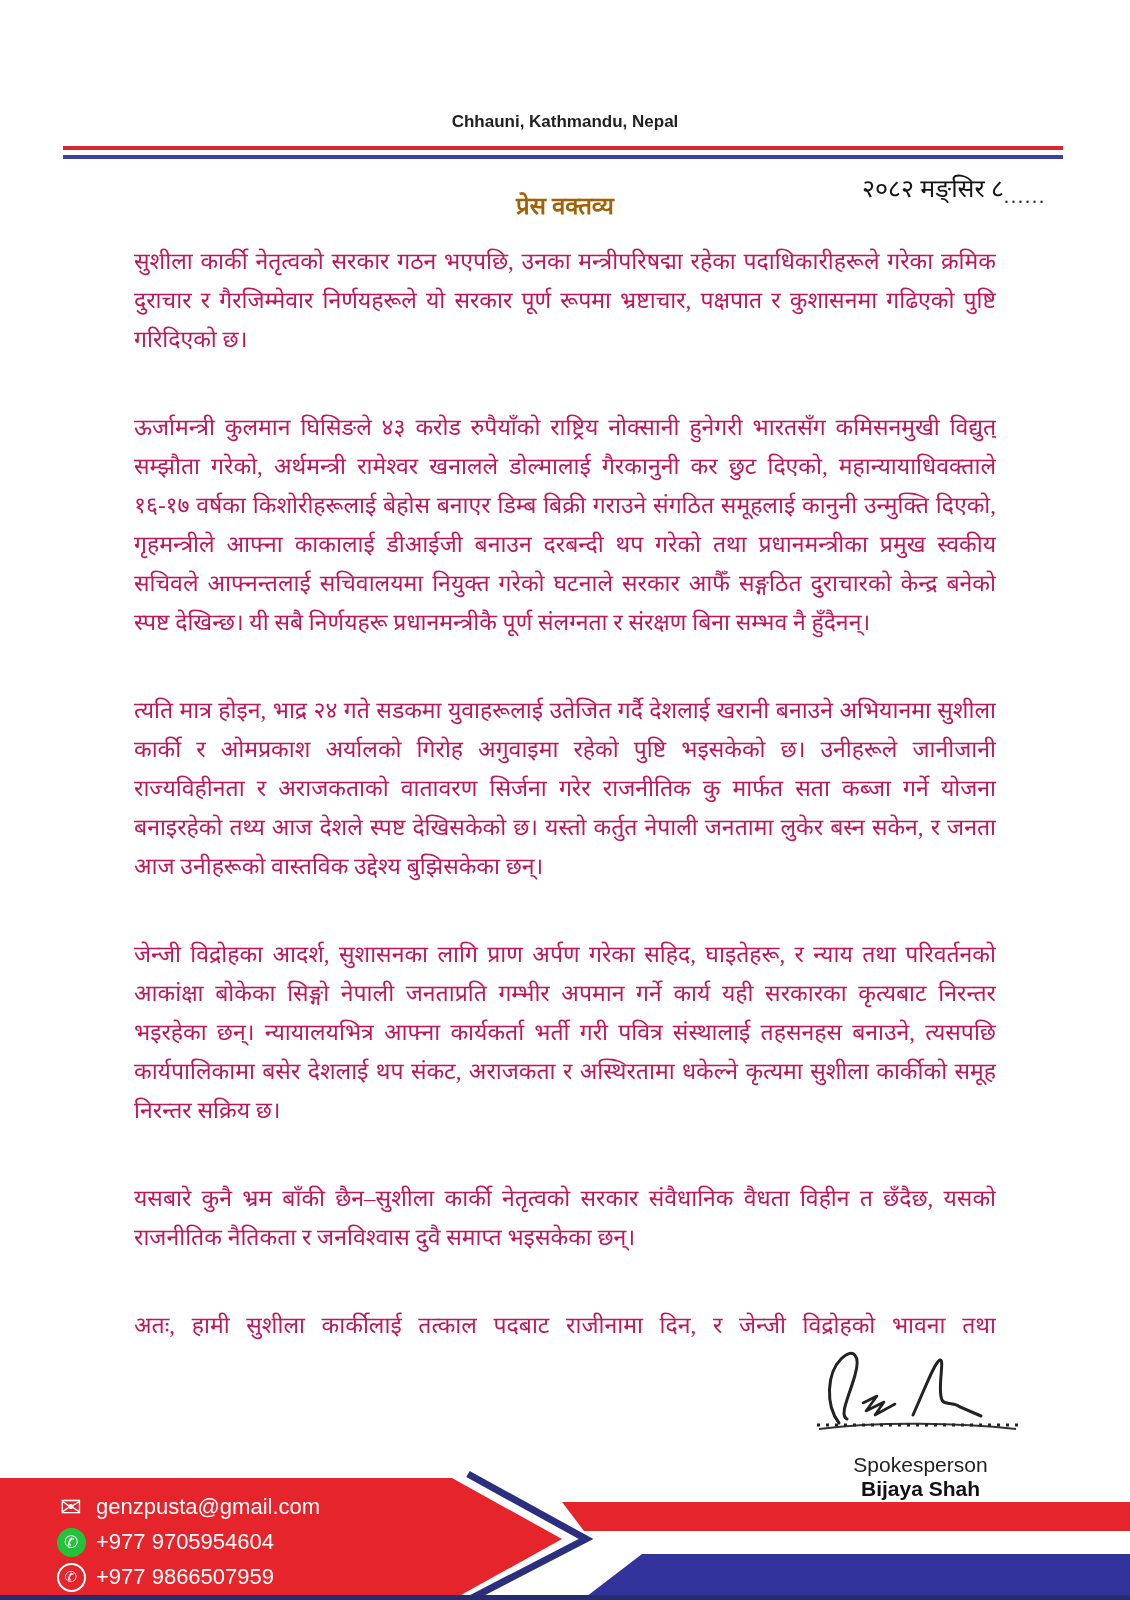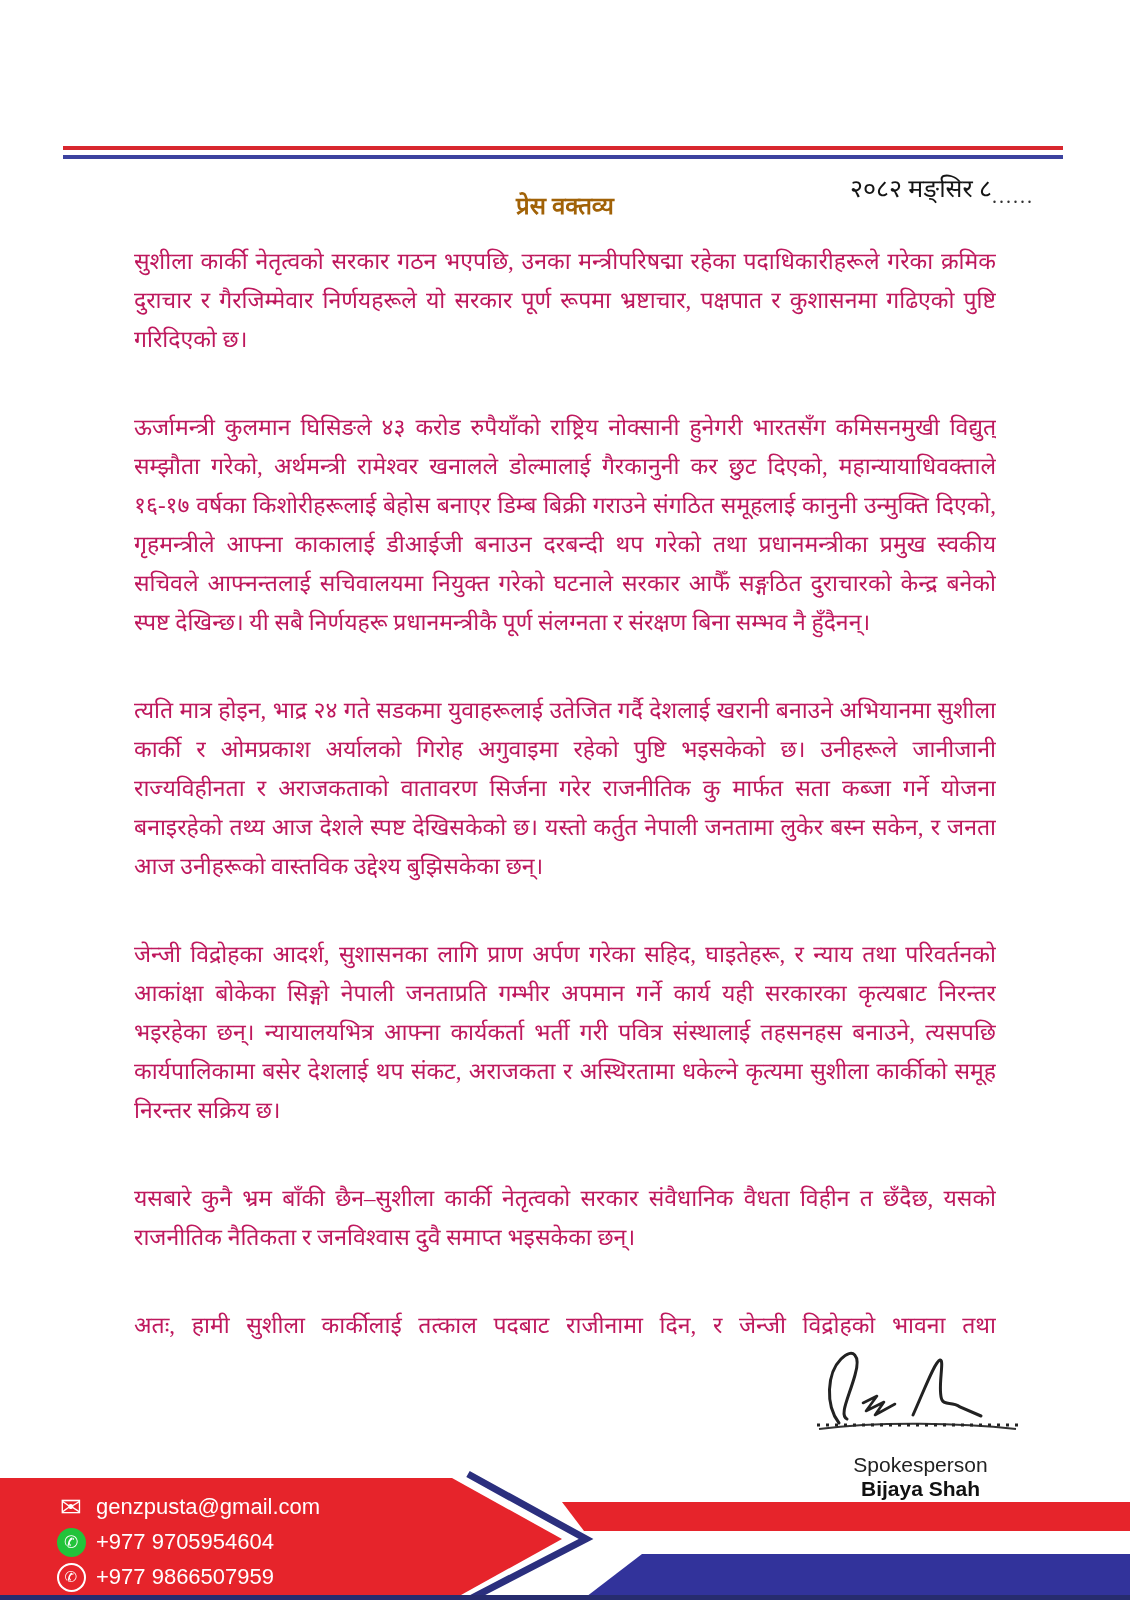--- a/index.html
+++ b/index.html
@@ -97,6 +97,7 @@
 
 <div class="page">
 
+  <div class="org-address">Chhauni, Kathmandu, Nepal</div>
   <div class="rule rule-red"></div>
   <div class="rule rule-blue"></div>
 

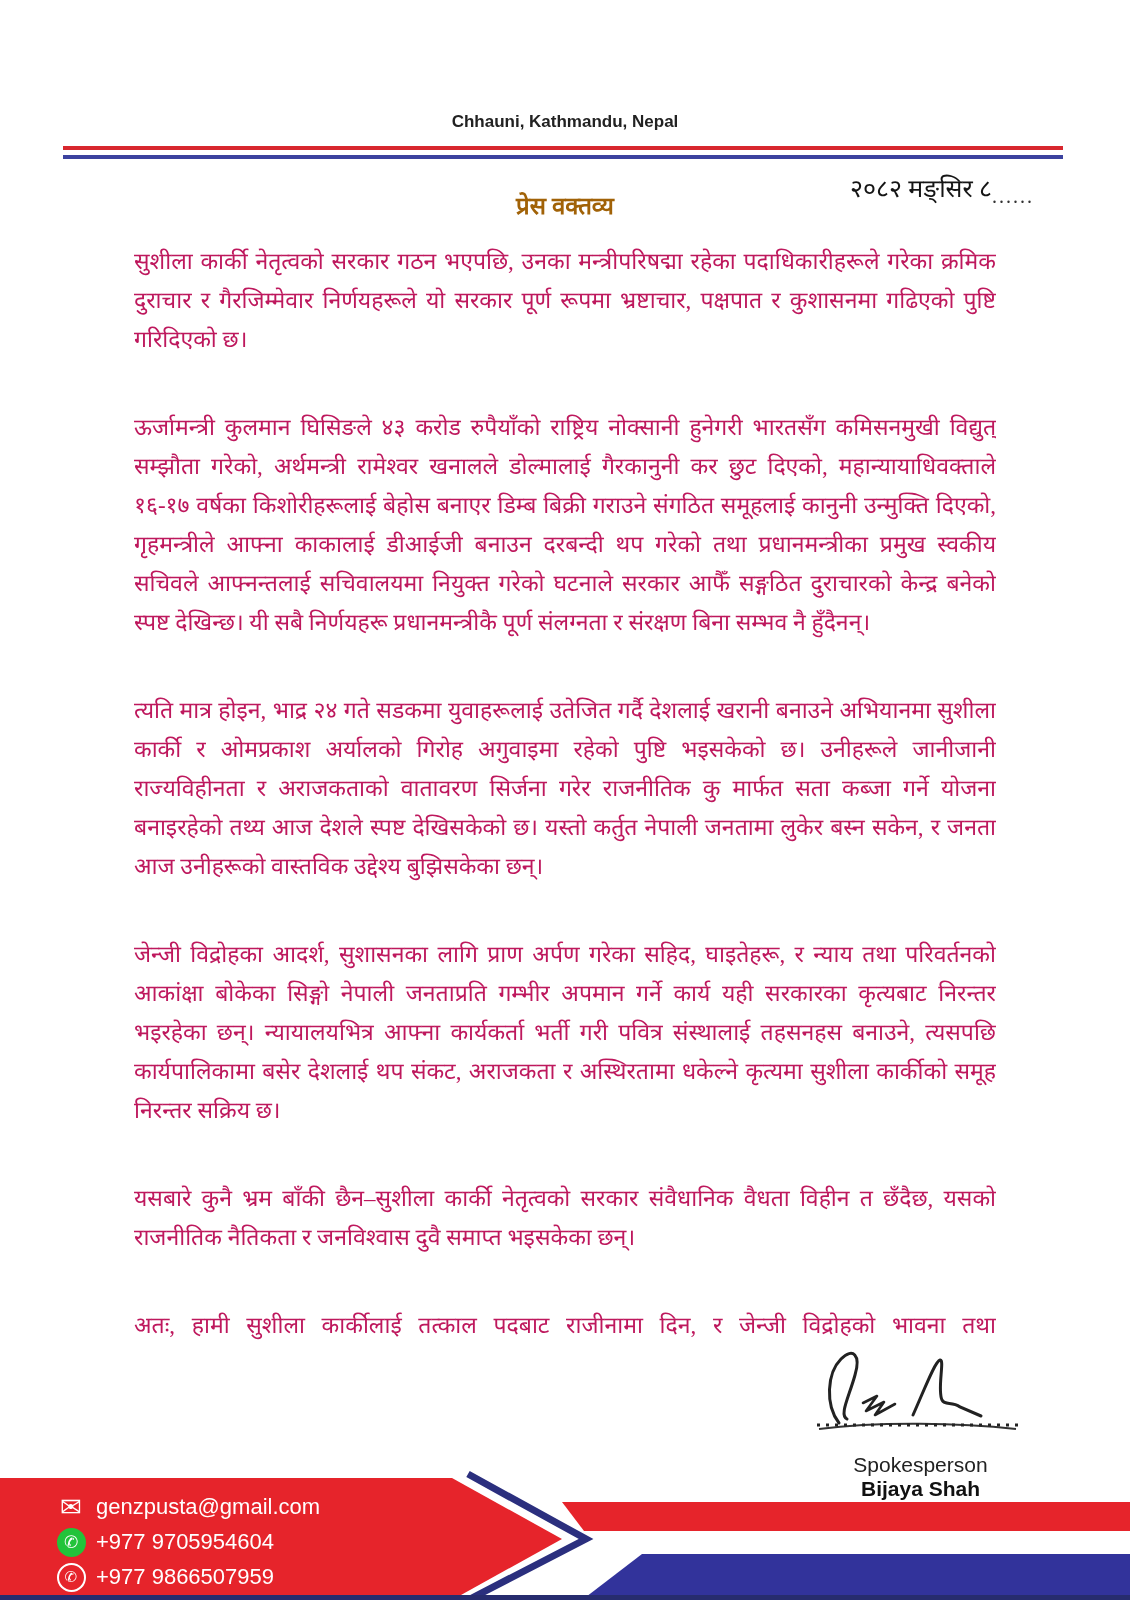--- a/index.html
+++ b/index.html
@@ -36,7 +36,7 @@
     text-align:center;font-size:24px;font-weight:700;color:#a16207;
   }
   .date-line{
-    position:absolute;top:170px;right:96px;
+    position:absolute;top:170px;right:84px;
     font-size:25px;color:#151515;white-space:nowrap;
   }
   .date-line .dots{letter-spacing:2px;vertical-align:-6px;font-size:20px;color:#333;}

